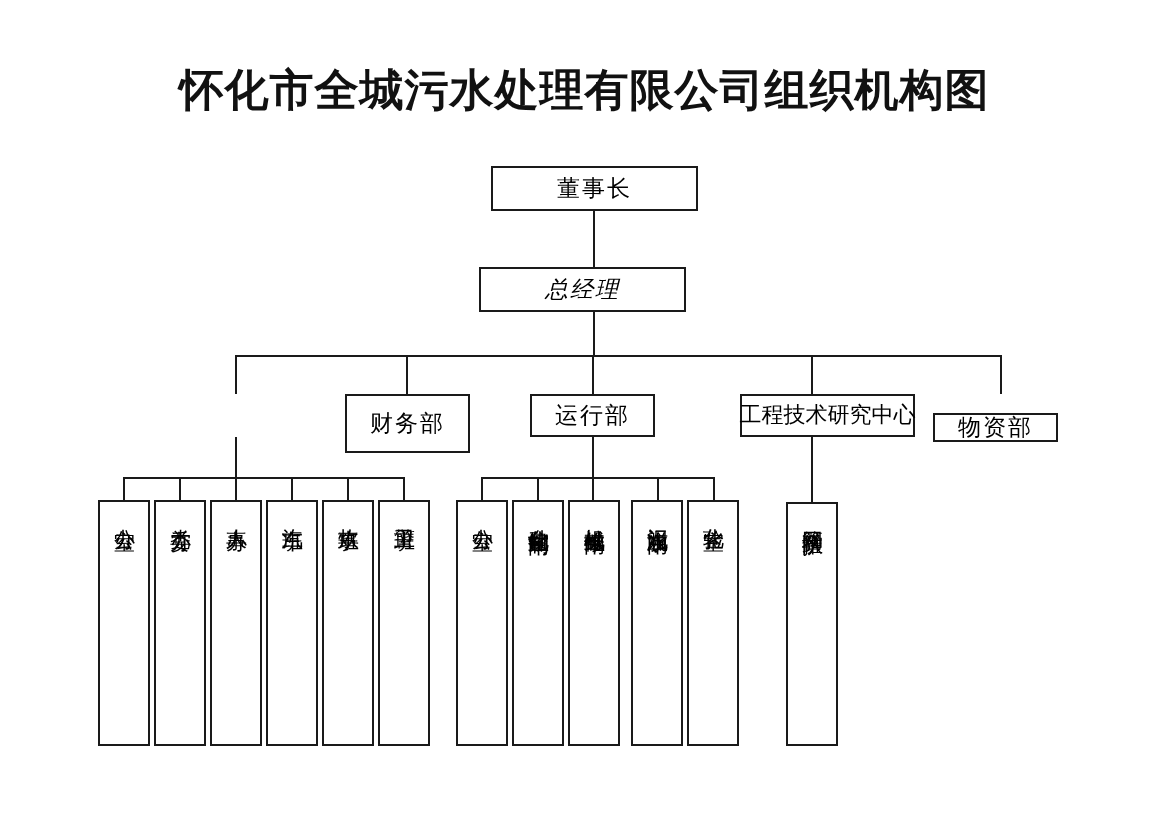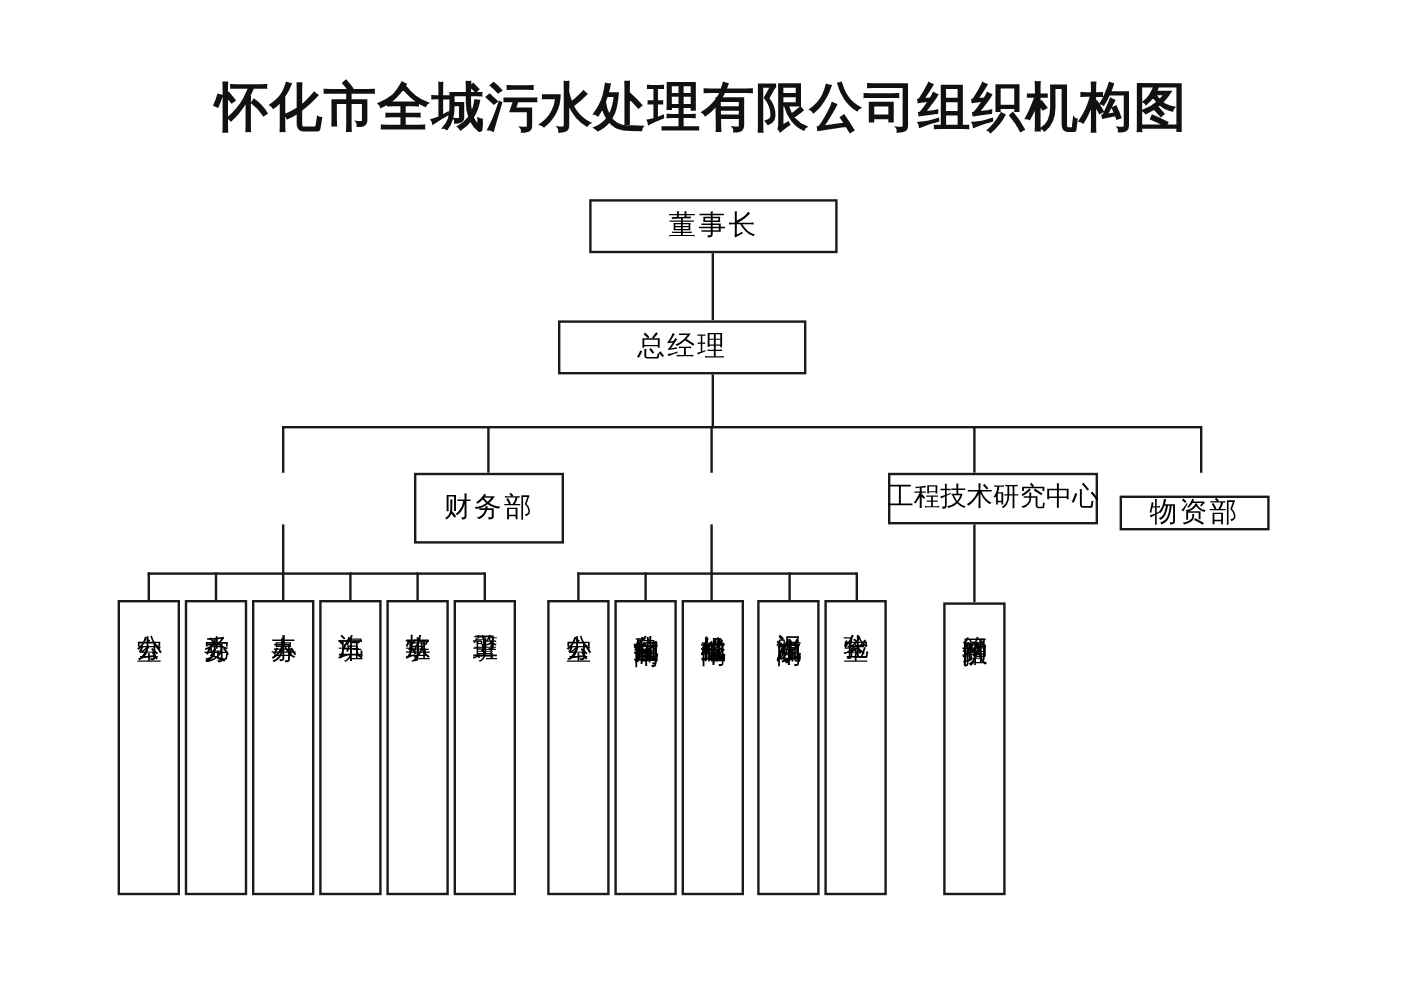--- a/index.html
+++ b/index.html
@@ -98,7 +98,7 @@
 
   <div class="vline" style="left:593px; top:211px; height:56px;"></div>
 
-  <div class="node horiz" style="left:465px; top:267px; width:207px; height:45px;">
+  <div class="node horiz" style="left:479px; top:267px; width:207px; height:45px;font-style:italic;">
     <span>总经理</span>
   </div>
 

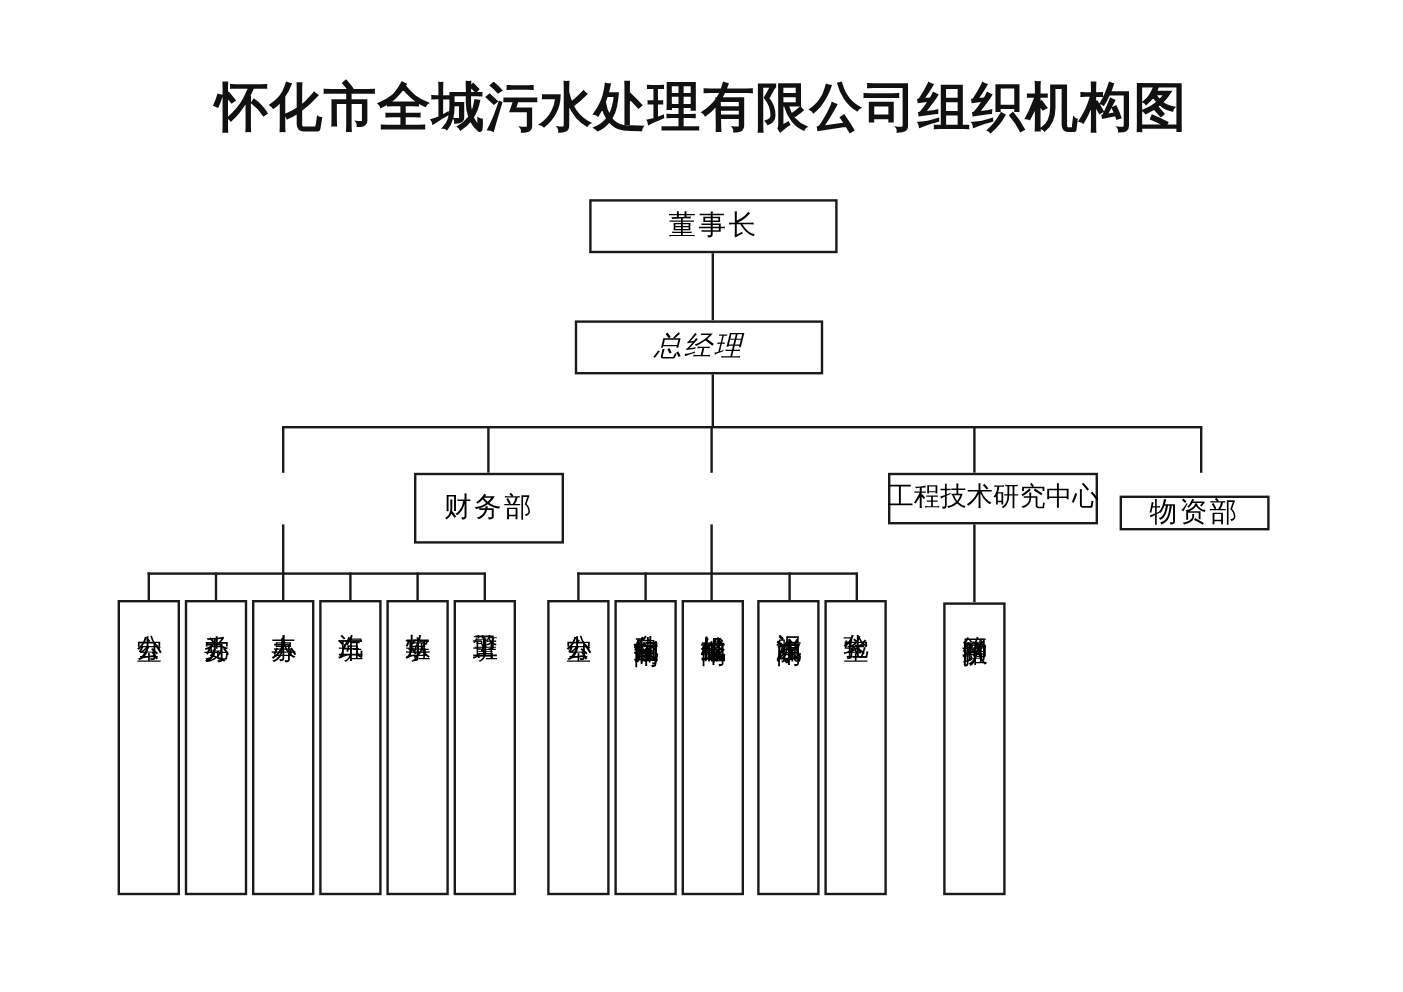--- a/index.html
+++ b/index.html
@@ -116,6 +116,9 @@
     <span>财务部</span>
   </div>
 
+  <div class="node horiz" style="left:530px; top:394px; width:125px; height:43px;">
+    <span>运行部</span>
+  </div>
 
   <div class="node horiz tight" style="left:725px; top:394px; width:175px; height:43px;">
     <span>工程技术研究中心</span>

